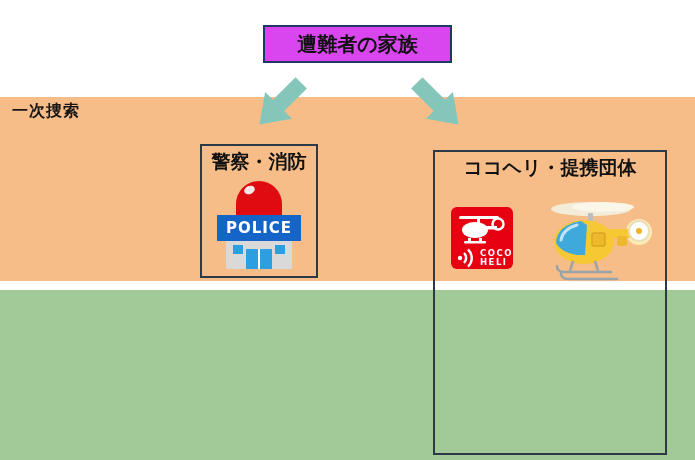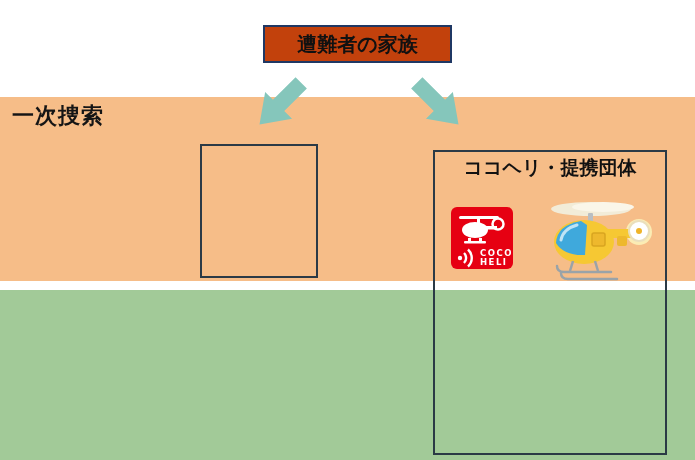--- a/index.html
+++ b/index.html
@@ -16,7 +16,7 @@
 
   
   .title-box { position:absolute; left:263px; top:25px; width:189px; height:38px;
-    background:#c2410c; border:2px solid #1f3864; display:flex; align-items:center;
+    background:#d946ef; border:2px solid #1f3864; display:flex; align-items:center;
     justify-content:center; font-size:20px; font-weight:bold; color:#111; z-index:5; }
 
   

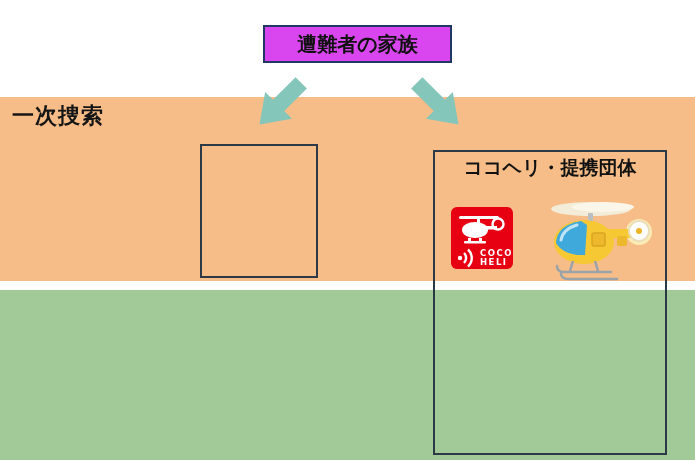--- a/index.html
+++ b/index.html
@@ -10,7 +10,7 @@
   .band { position:absolute; left:0; right:0; }
   .band-primary   { top:97px;  height:184px; background:#f6bd88; }
   .band-secondary { top:290px; height:170px; background:#a2ca98; }
-  .band-label { position:absolute; left:12px; font-size:22px; font-weight:bold; color:#151515; letter-spacing:1px; }
+  .band-label { position:absolute; left:12px; font-size:16px; font-weight:bold; color:#151515; letter-spacing:1px; }
   .band-label.primary   { top:101px; }
   .band-label.secondary { top:294px; }
 

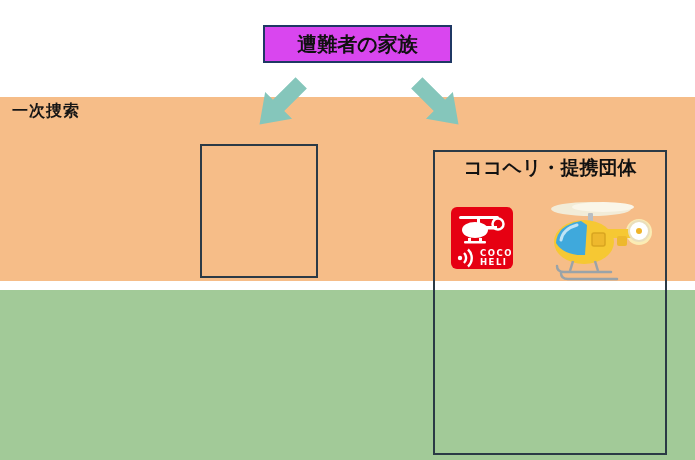--- a/index.html
+++ b/index.html
@@ -79,6 +79,7 @@
   </div>
 
   <div class="node-box police-box">
+    <div class="node-label">警察・消防</div>
   </div>
 
   <div class="node-box cocoheli-box">

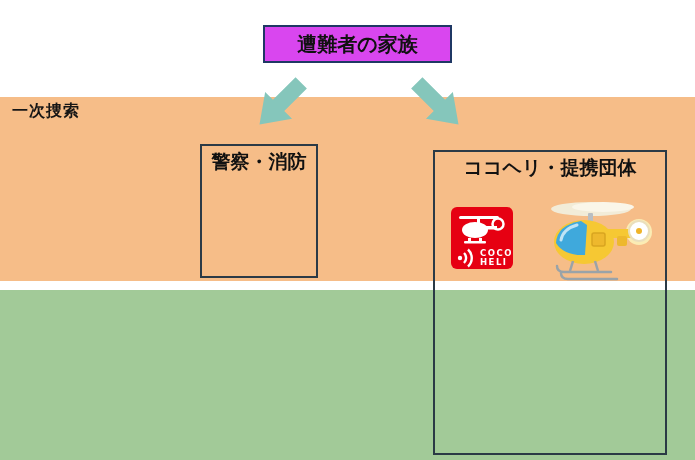--- a/index.html
+++ b/index.html
@@ -80,6 +80,20 @@
 
   <div class="node-box police-box">
     <div class="node-label">警察・消防</div>
+    <div class="police-icon">
+      <div class="dome">
+        <div class="dome-shine"></div>
+      </div>
+      <div class="police-sign">POLICE</div>
+      <div class="police-building">
+        <div class="pwindow left"></div>
+        <div class="pwindow right"></div>
+        <div class="pdoor">
+          <div class="pdoor-panel"></div>
+          <div class="pdoor-panel"></div>
+        </div>
+      </div>
+    </div>
   </div>
 
   <div class="node-box cocoheli-box">

